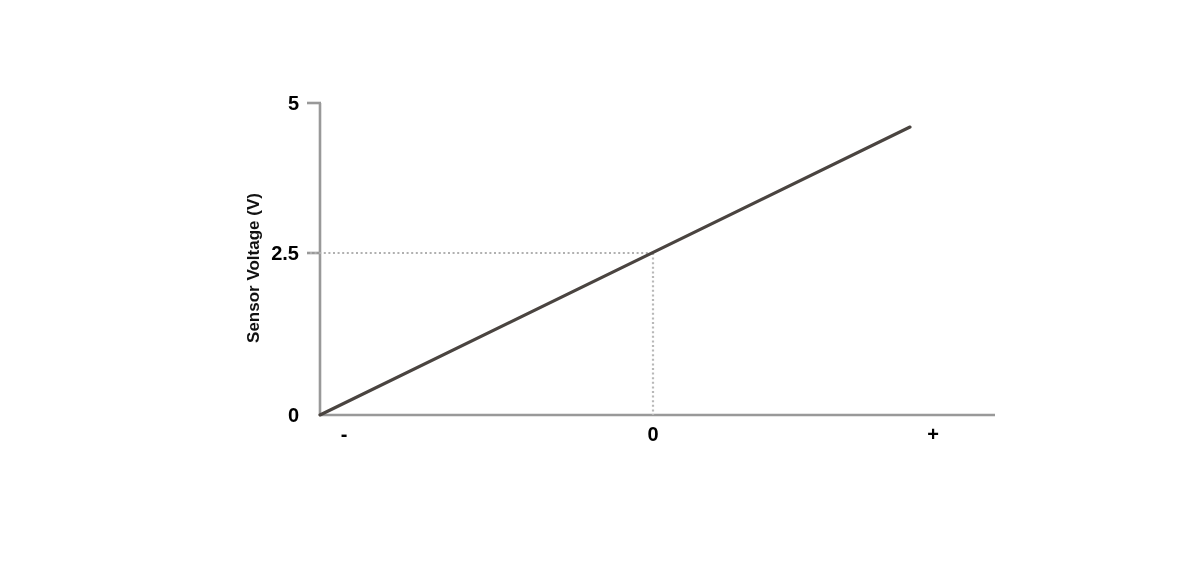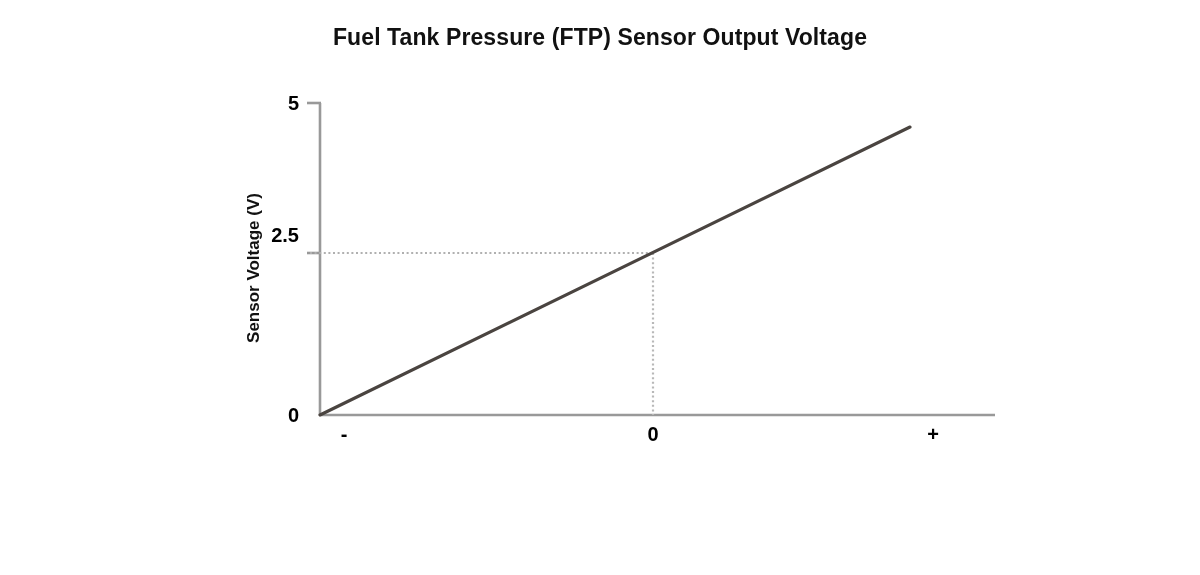--- a/index.html
+++ b/index.html
@@ -108,7 +108,6 @@
 
 <div id="figure">
 
-  <div class="chart-title">Fuel Tank Pressure (FTP) Sensor Output Voltage</div>
 
   <svg id="plot-svg" viewBox="0 0 1200 575" xmlns="http://www.w3.org/2000/svg">
 

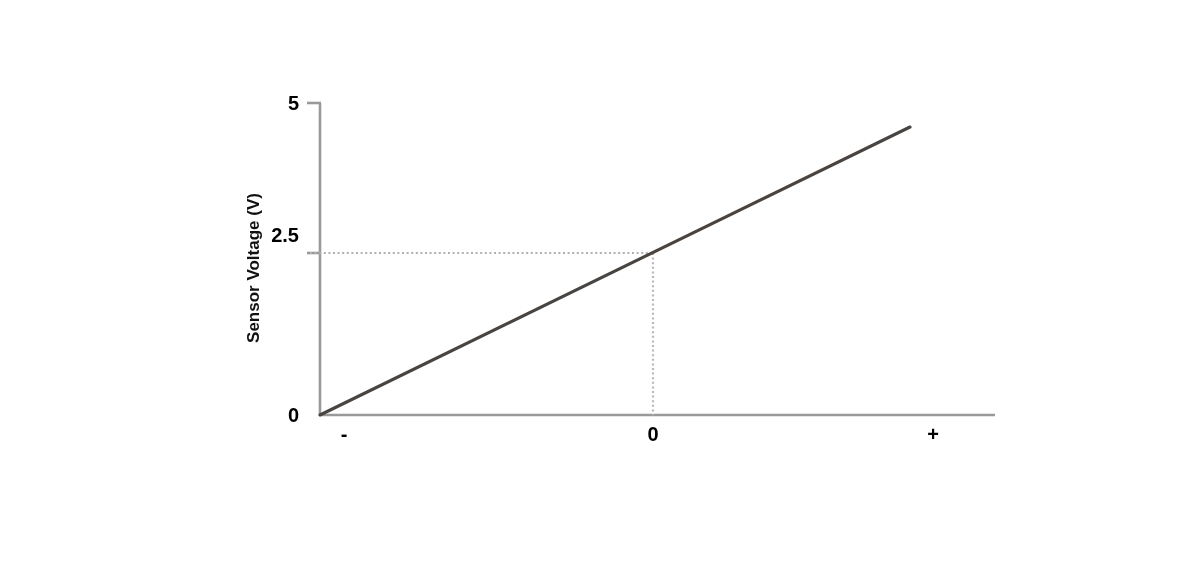--- a/index.html
+++ b/index.html
@@ -54,7 +54,7 @@
     white-space: nowrap;
   }
   .ytick-5   { right: 901px; top: 92px; }    
-  .ytick-25  { right: 901px; top: 224px; }
+  .ytick-25  { right: 901px; top: 242px; }
   .ytick-0   { right: 901px; top: 404px; }
 
   .xtick-label {

